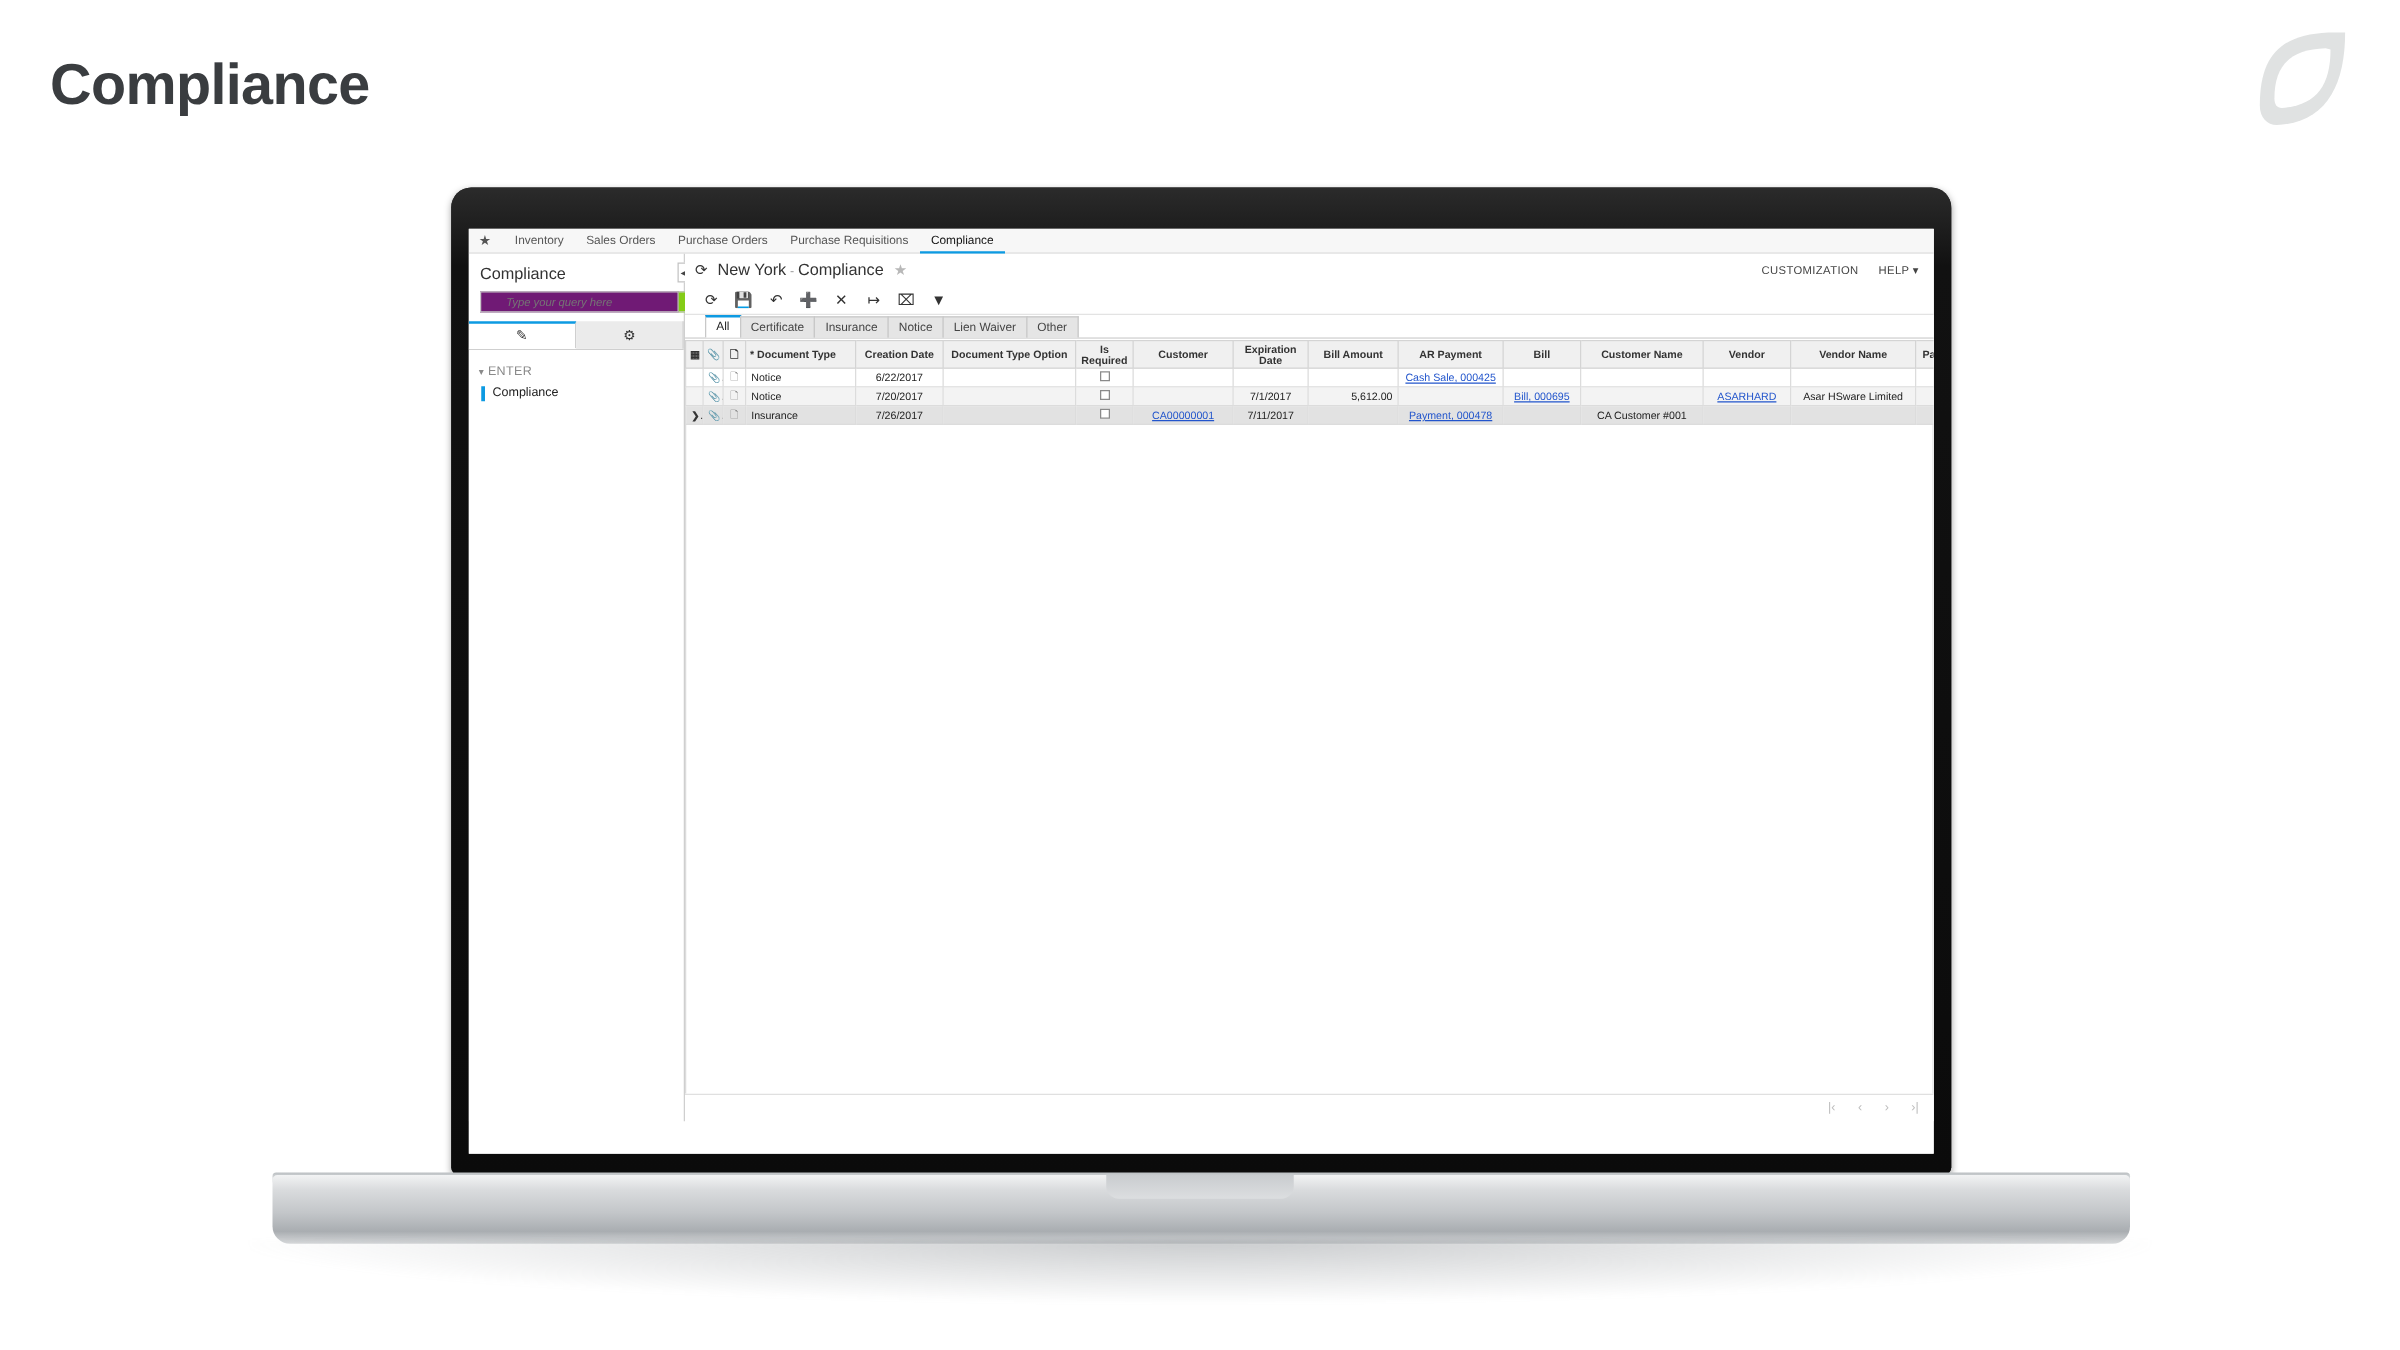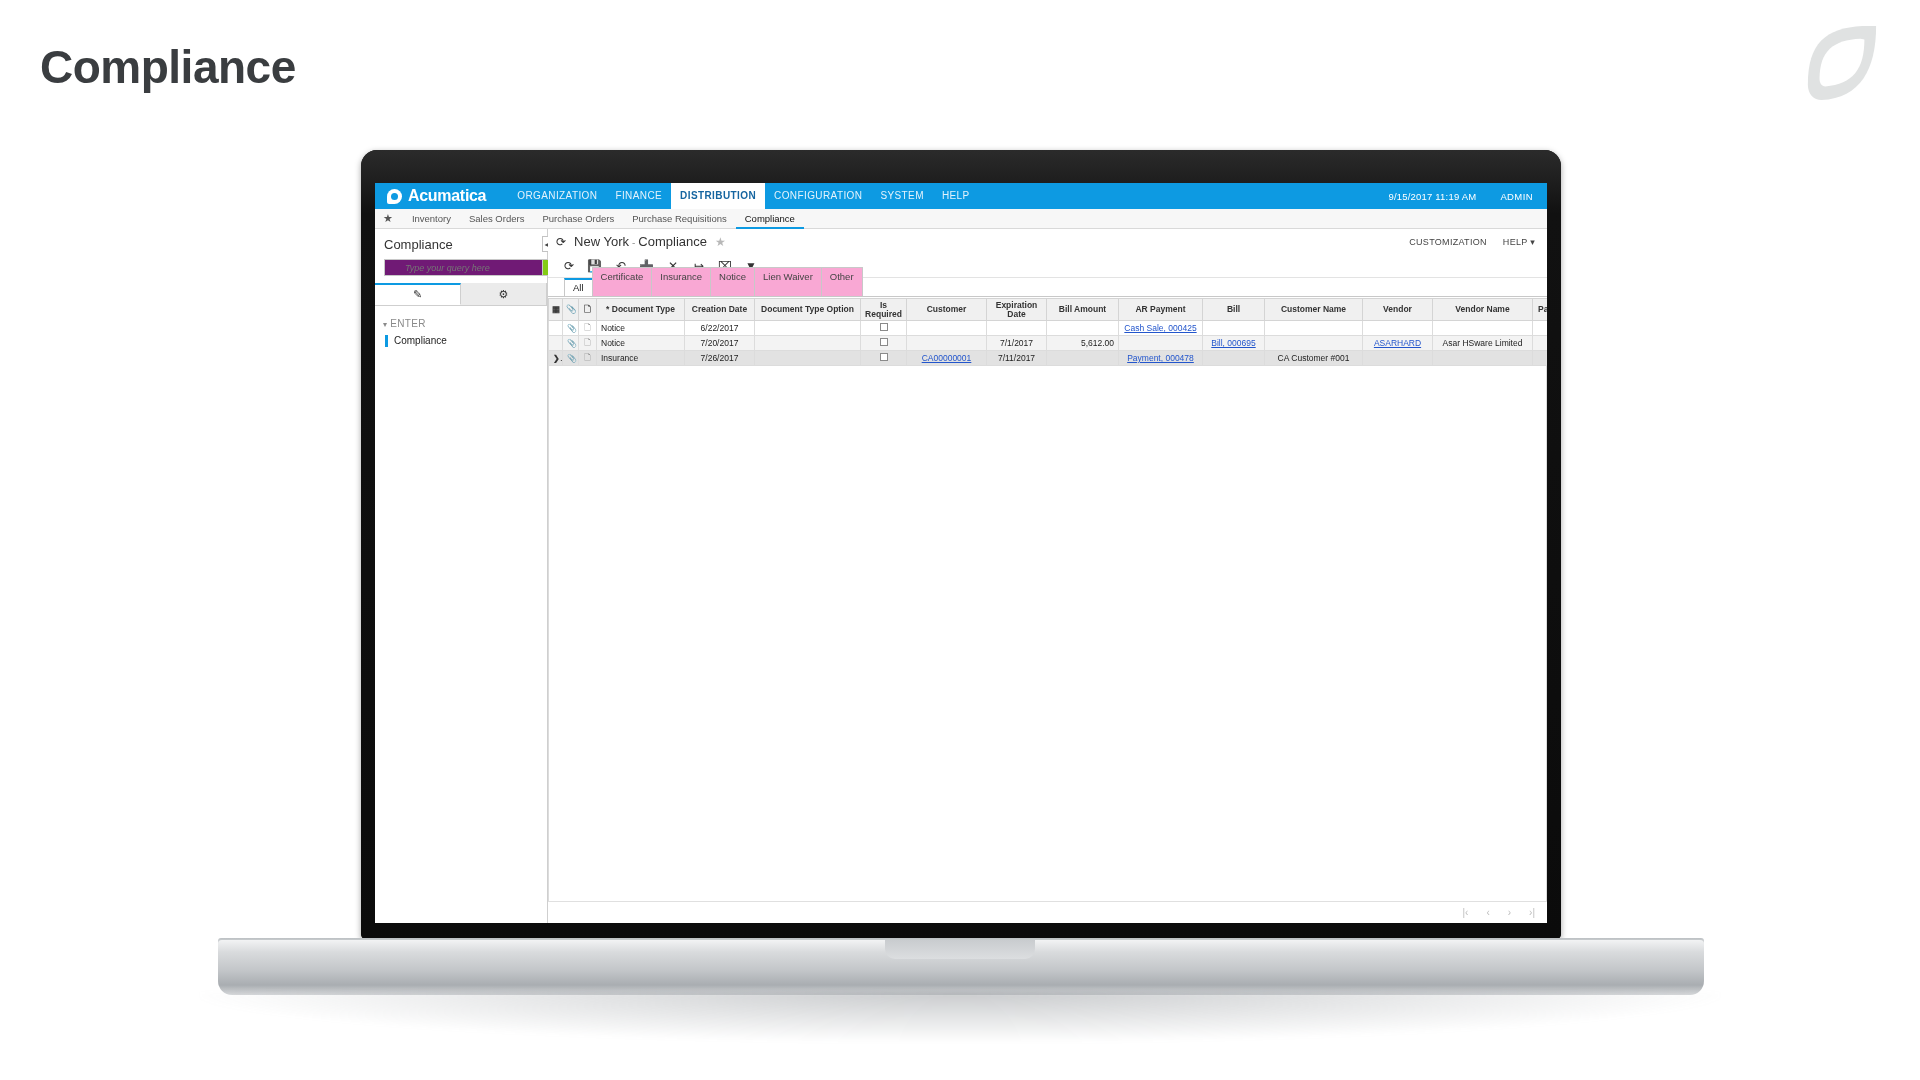--- a/index.html
+++ b/index.html
@@ -199,24 +199,6 @@
   <div class="screen">
     <div class="app">
 
-      <div class="topbar">
-        <div class="logo-wrap">
-          <div class="logo-mark"></div>
-          <div class="logo-text">Acumatica</div>
-        </div>
-        <div class="topnav">
-          <div class="topnav-item">ORGANIZATION</div>
-          <div class="topnav-item">FINANCE</div>
-          <div class="topnav-item active">DISTRIBUTION</div>
-          <div class="topnav-item">CONFIGURATION</div>
-          <div class="topnav-item">SYSTEM</div>
-          <div class="topnav-item">HELP</div>
-        </div>
-        <div class="topbar-right">
-          <div class="clock">9/15/2017  11:19 AM</div>
-          <div class="userid">ADMIN</div>
-        </div>
-      </div>
 
       <div class="subbar">
         <div class="star-ico">★</div>

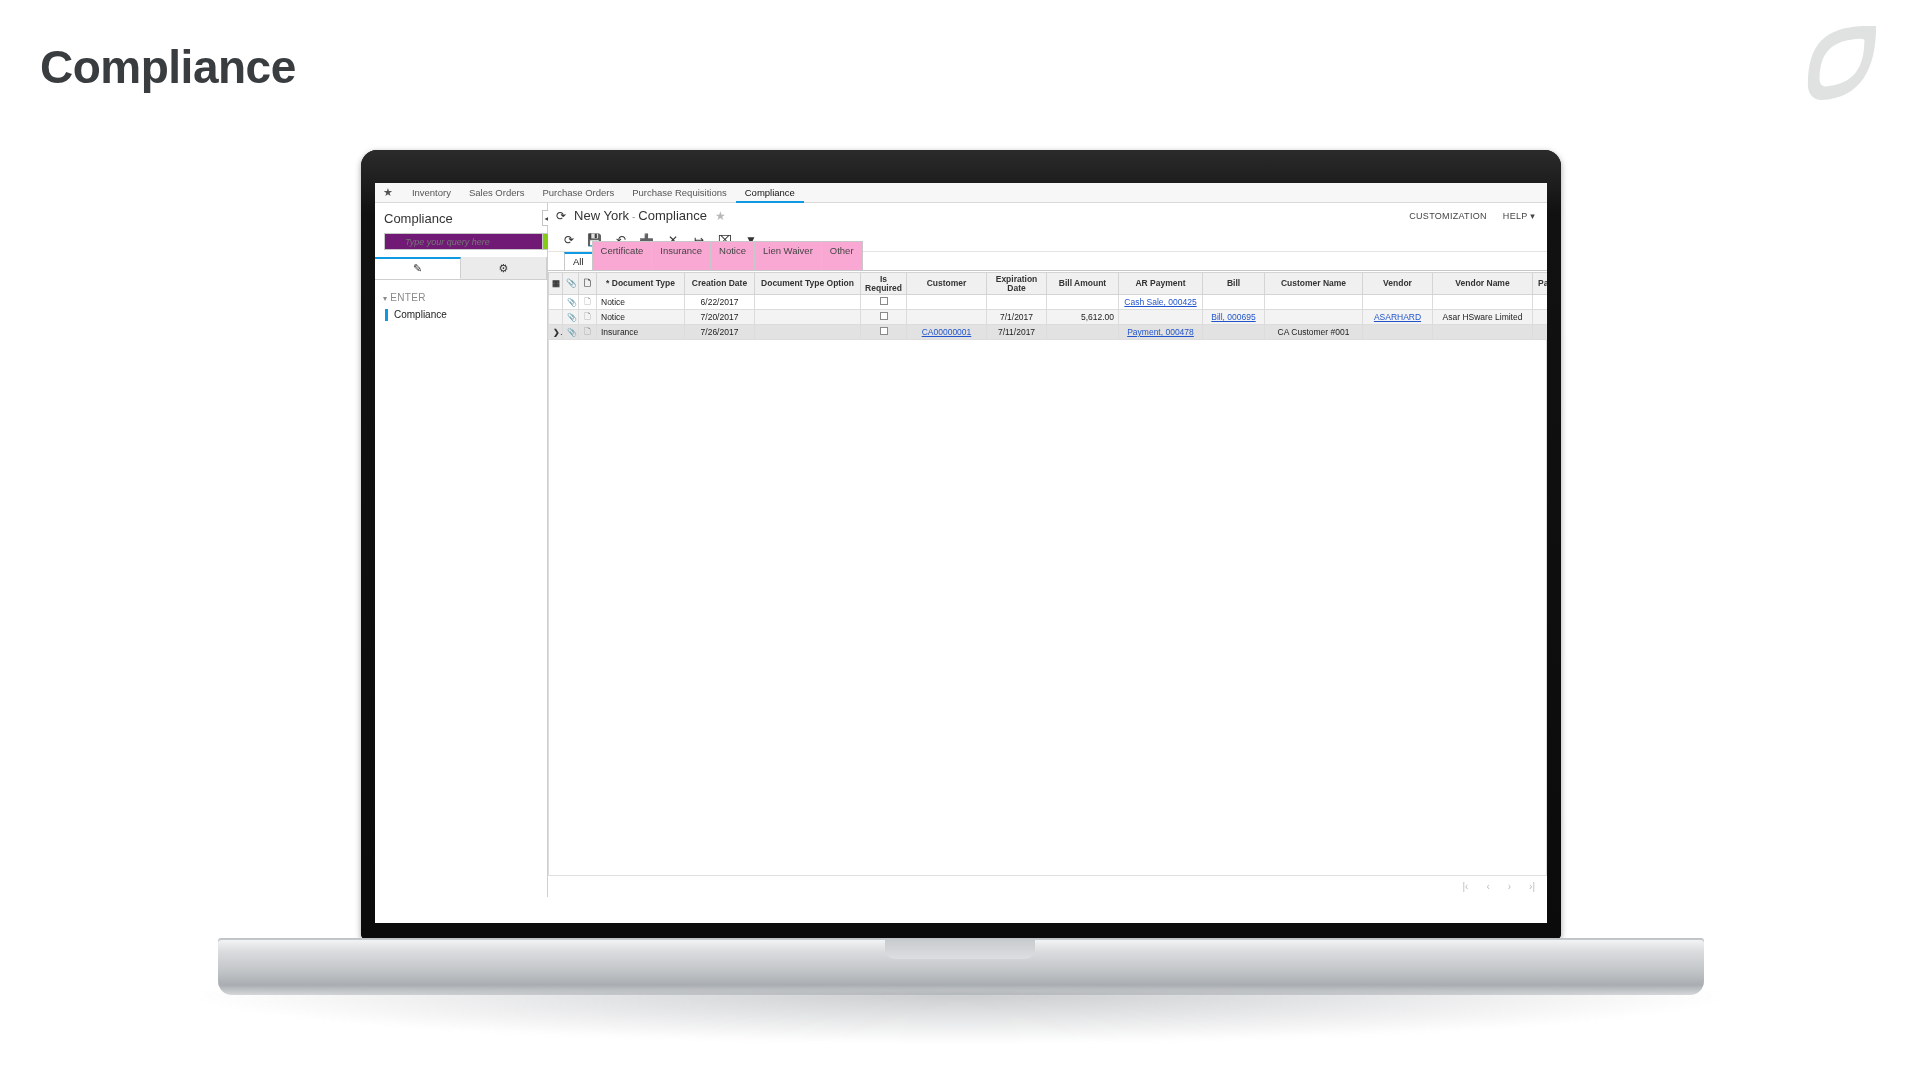--- a/index.html
+++ b/index.html
@@ -148,8 +148,8 @@
 
   .tabstrip { display:flex; align-items:flex-end; height:19px; padding-left:16px;
               border-bottom:1px solid #c8c8c8; background:#fff; }
-  .tab { font-size:9.5px; color:#444; padding:0 8px; height:29px; line-height:17px;
-         background:#f9a8d4; border:1px solid #c8c8c8; border-bottom:none; margin-right:-1px; }
+  .tab { font-size:9.5px; color:#444; padding:0 8px; height:17px; line-height:17px;
+         background:#e5e5e5; border:1px solid #c8c8c8; border-bottom:none; margin-right:-1px; }
   .tab.active { background:#fff; border-top:2px solid #0d9ae2; color:#222;
                 height:18px; line-height:16px; }
 

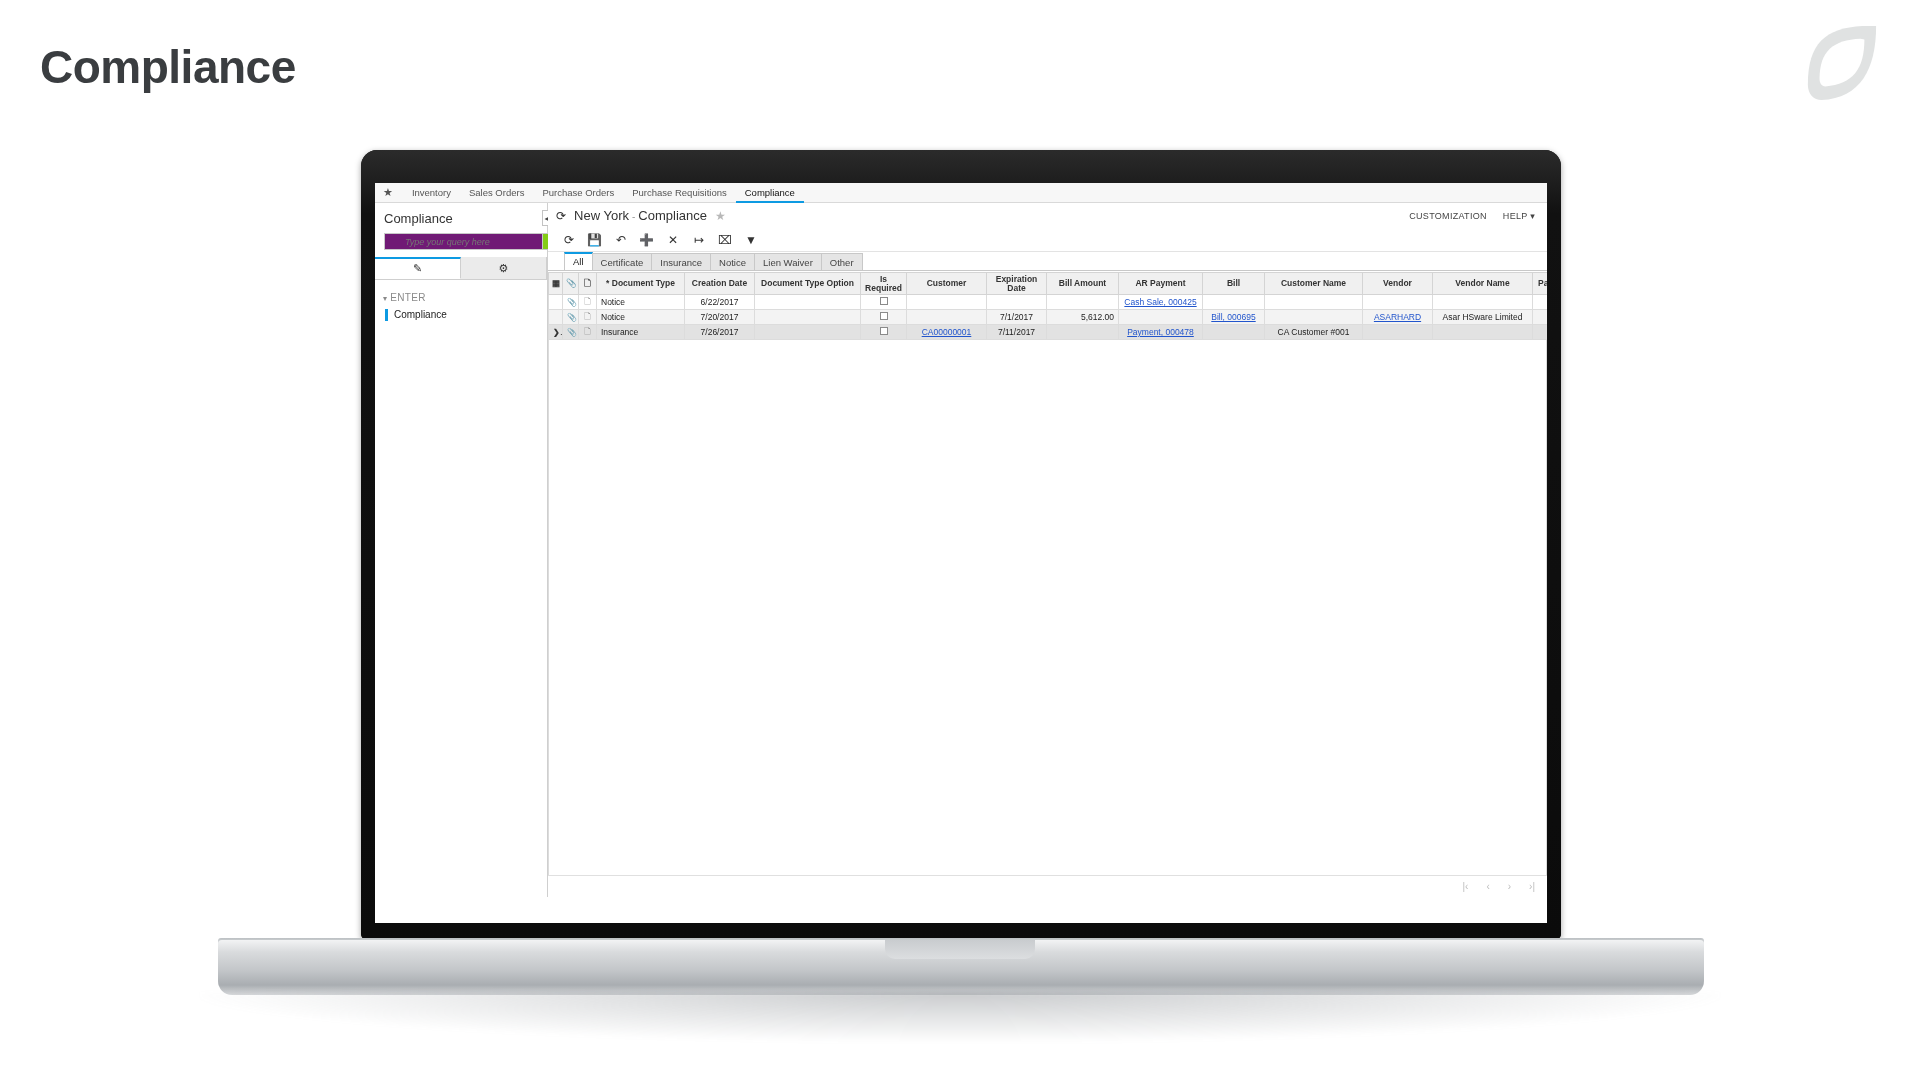--- a/index.html
+++ b/index.html
@@ -162,7 +162,7 @@
     color:#333; height:22px; padding:1px 3px; text-align:center; line-height:9px;
     vertical-align:middle;
   }
-  table.grid th.left { text-align:center; }
+  table.grid th.left { text-align:left; }
   table.grid td {
     border:1px solid #dcdcdc; font-size:8.5px; color:#222; height:14px;
     padding:0 4px; white-space:nowrap; overflow:hidden; text-overflow:ellipsis;

